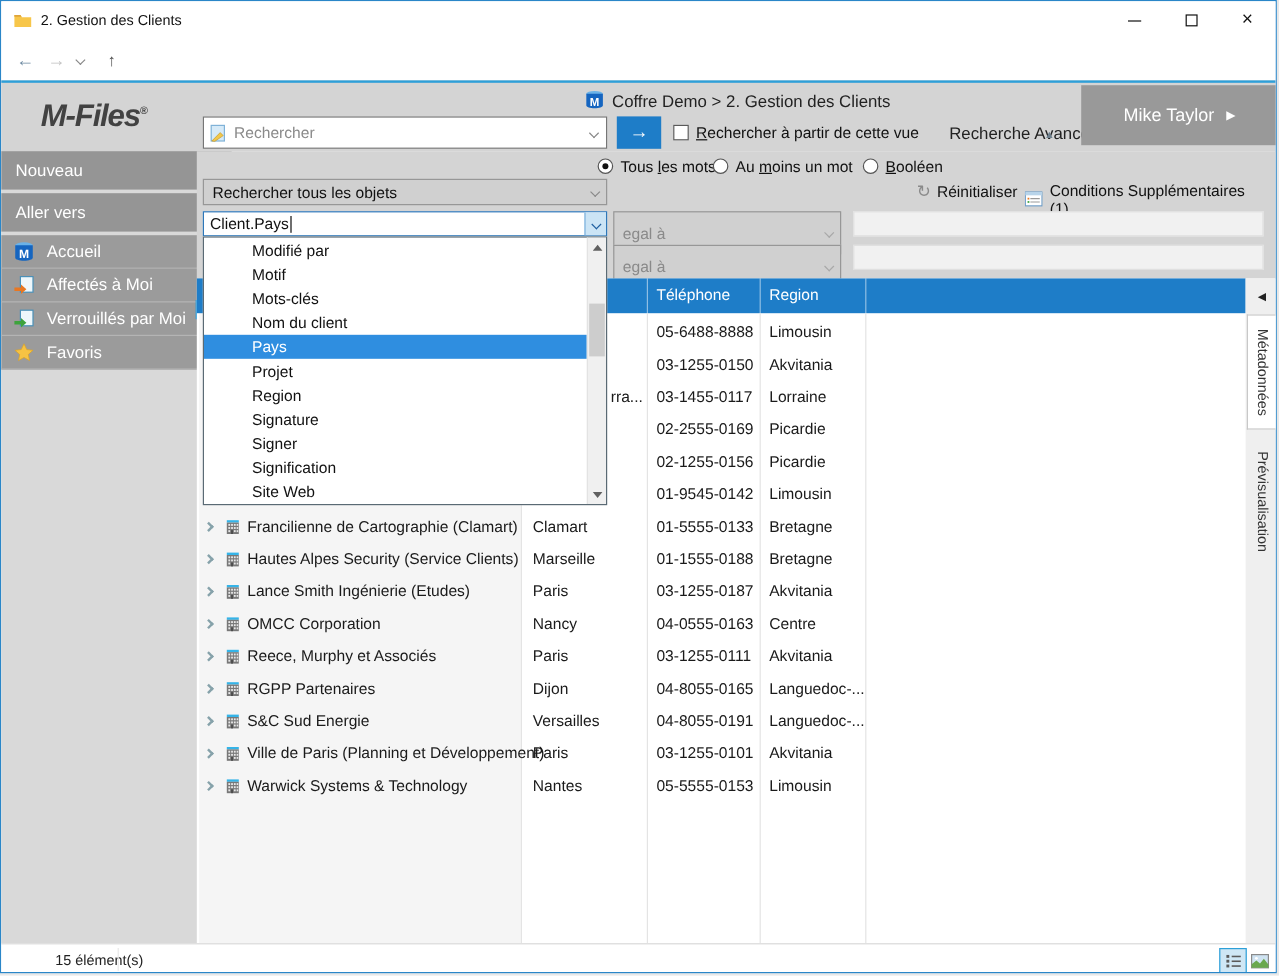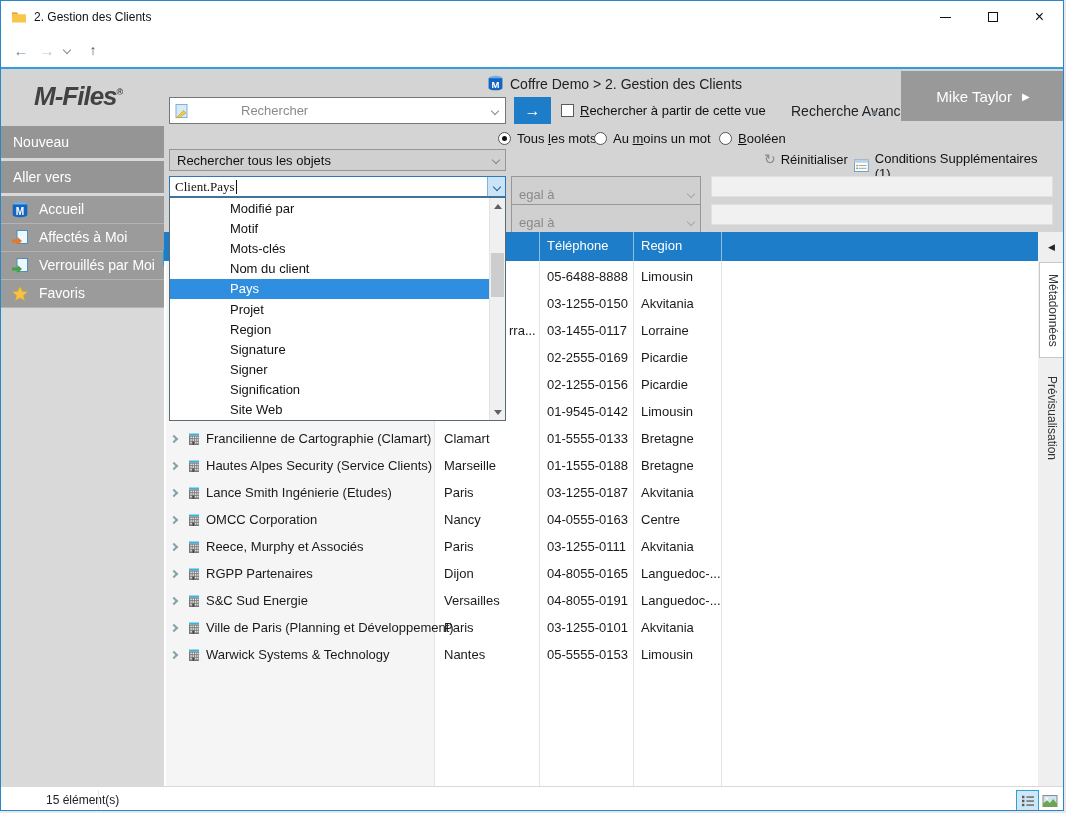--- a/index.html
+++ b/index.html
@@ -41,7 +41,7 @@
   .vaultrow { position:absolute; left:486px; top:6px; display:flex; align-items:center; }
   .vaultrow svg { width:17px; height:17px; margin-right:6px; }
   .vaultrow .vp { font-size:14px; color:#222; }
-  .mfsearch { position:absolute; left:168px; top:28px; width:337px; height:27px; background:#fff; border:1px solid #767676; display:flex; align-items:center;gap:46px; }
+  .mfsearch { position:absolute; left:168px; top:28px; width:337px; height:27px; background:#fff; border:1px solid #767676; display:flex; align-items:center; }
   .mfsearch svg { width:16px; height:16px; margin:0 5px 0 4px; }
   .mfsearch .ph { font-size:13px; color:#8a8a8a; flex:1; }
   .mfsearch .cbtn { width:20px; height:100%; display:flex; align-items:center; justify-content:center; }

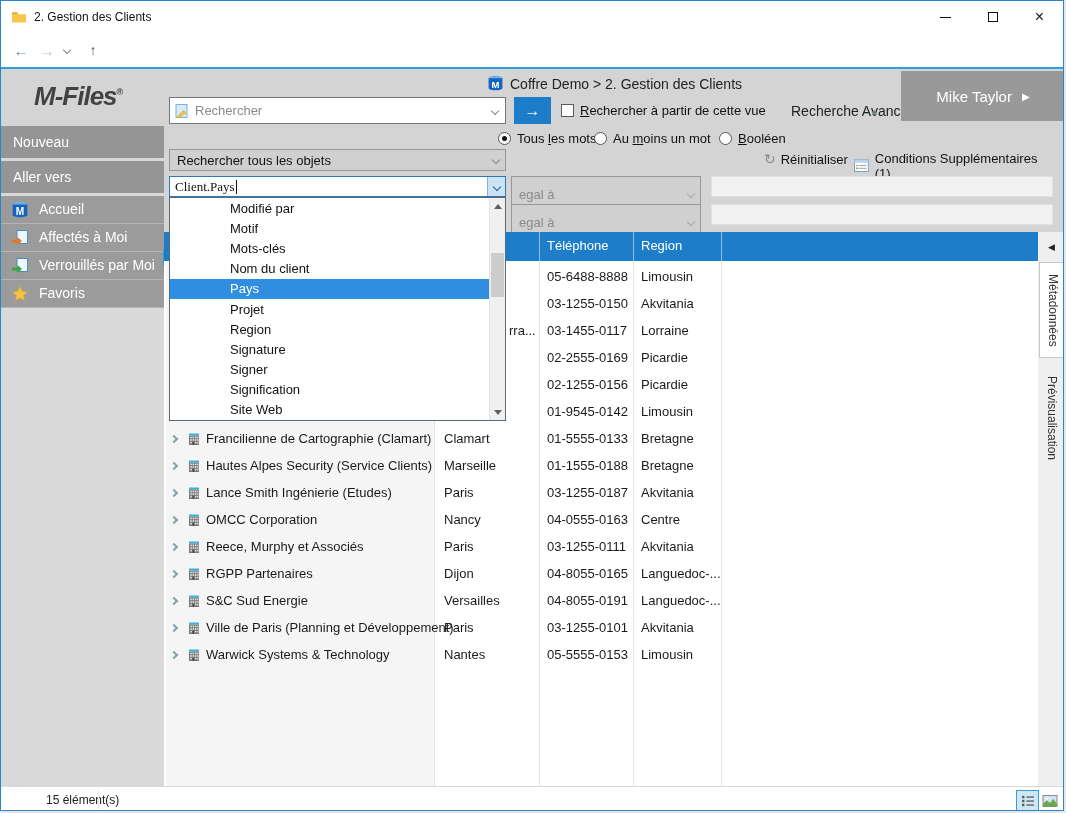--- a/index.html
+++ b/index.html
@@ -82,7 +82,7 @@
   .condbtn svg { width:15px; height:14px; margin-right:6px; }
   .condbtn .rtext { font-size:13px; color:#111; }
   .propcombo { position:absolute; left:5px; top:50px; width:337px; height:21px; background:#fff; border:1px solid #2e77b8; display:flex; align-items:center; }
-  .propcombo .ptext { font-size:13px; color:#111; padding-left:5px;font-family:Liberation Serif, serif; }
+  .propcombo .ptext { font-size:13px; color:#111; padding-left:5px; }
   .caret { display:inline-block; width:1px; height:14px; background:#111; margin-left:1px; }
   .propcombo .cbtn { margin-left:auto; width:18px; height:100%; background:#cbe4f5; border-left:1px solid #7fb2dc; display:flex; align-items:center; justify-content:center; }
   .propcombo .cbtn .chev { border-color:#2060a0; }

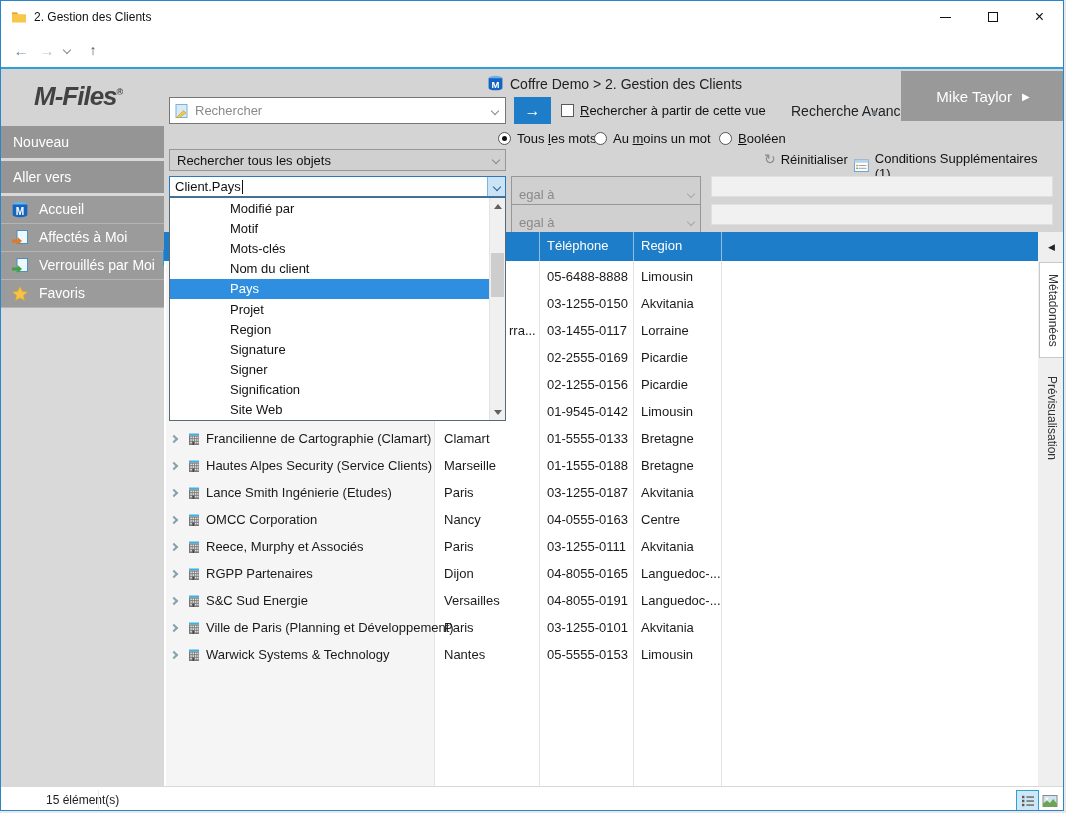--- a/index.html
+++ b/index.html
@@ -113,7 +113,7 @@
   
   .popup { position:absolute; left:168px; top:196px; width:337px; height:224px; background:#fff; border:1px solid #5a6a74; z-index:60; }
   .dd-items { position:absolute; left:0; top:0; bottom:0; right:16px; display:flex; flex-direction:column; }
-  .dd-item { flex:1; display:flex; align-items:center; padding-left:60px; font-size:13px; color:#111; }
+  .dd-item { flex:1; display:flex; align-items:center; padding-left:40px; font-size:13px; color:#111; }
   .dd-item.selected { background:#2f8ee0; color:#fff; }
   .dd-scroll { position:absolute; top:0; bottom:0; right:0; width:16px; background:#f0f0f0; border-left:1px solid #e3e3e3; }
   .dd-arrow { position:absolute; left:0; width:15px; height:16px; display:flex; align-items:center; justify-content:center; }

